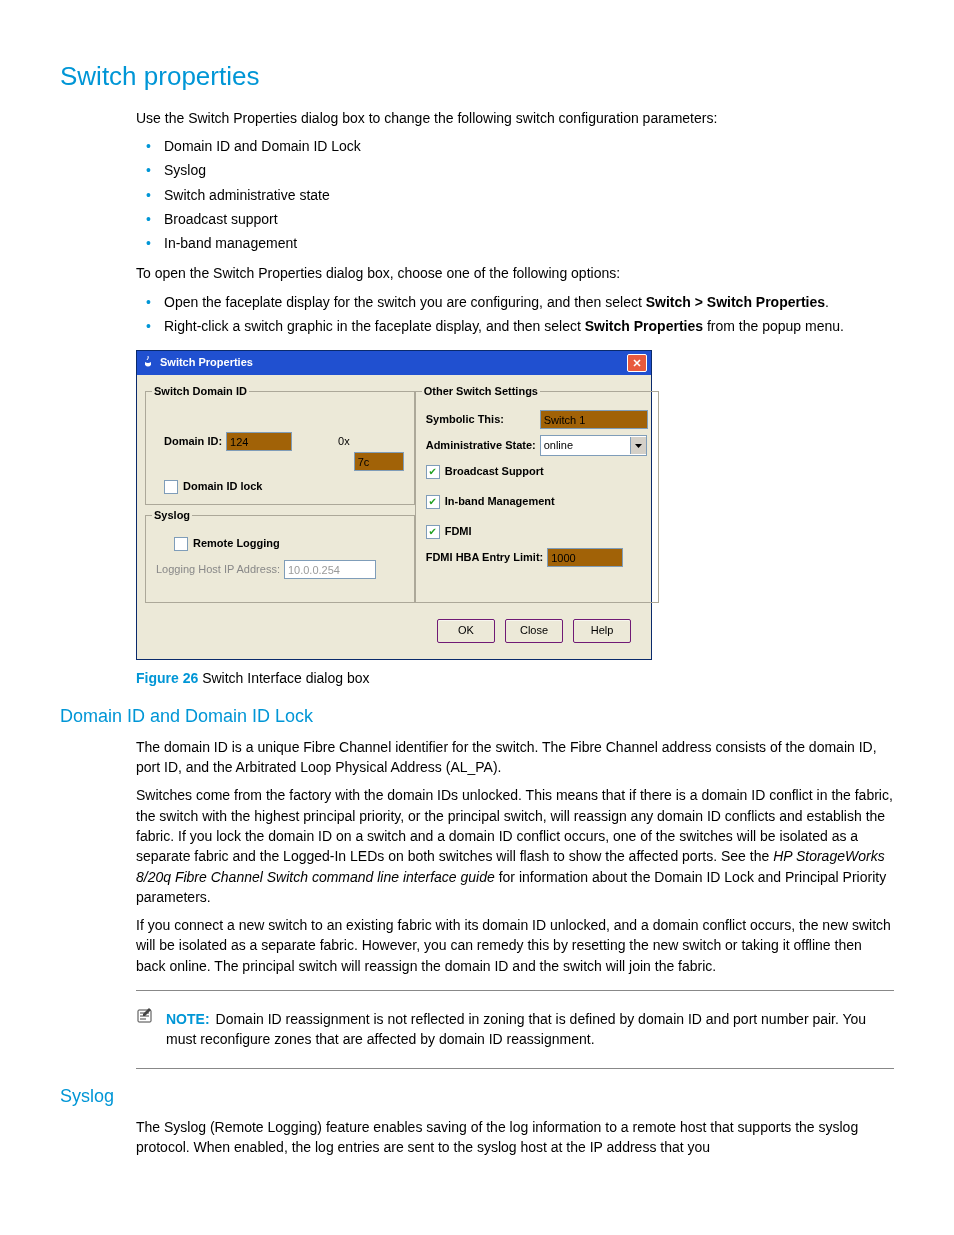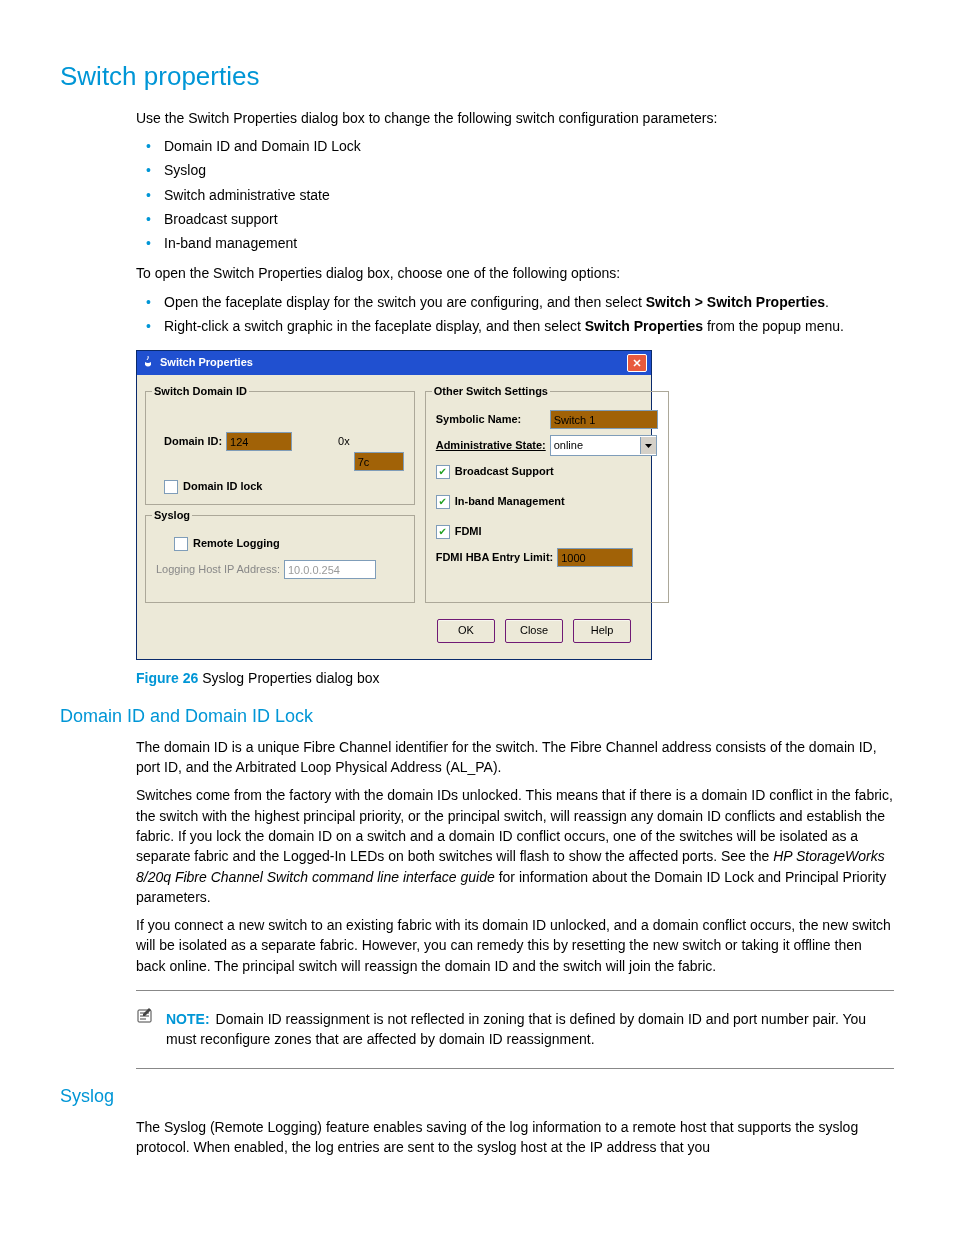--- a/index.html
+++ b/index.html
@@ -86,7 +86,7 @@
     cursor: pointer;
   }
   .dialog-body { padding: 6px 8px 4px 8px; }
-  .cols { display: flex; gap: 10px; }
+  .cols { display: flex; }
   .col-left { flex: 1; }
   .col-right { flex: 1; }
   .groupbox {

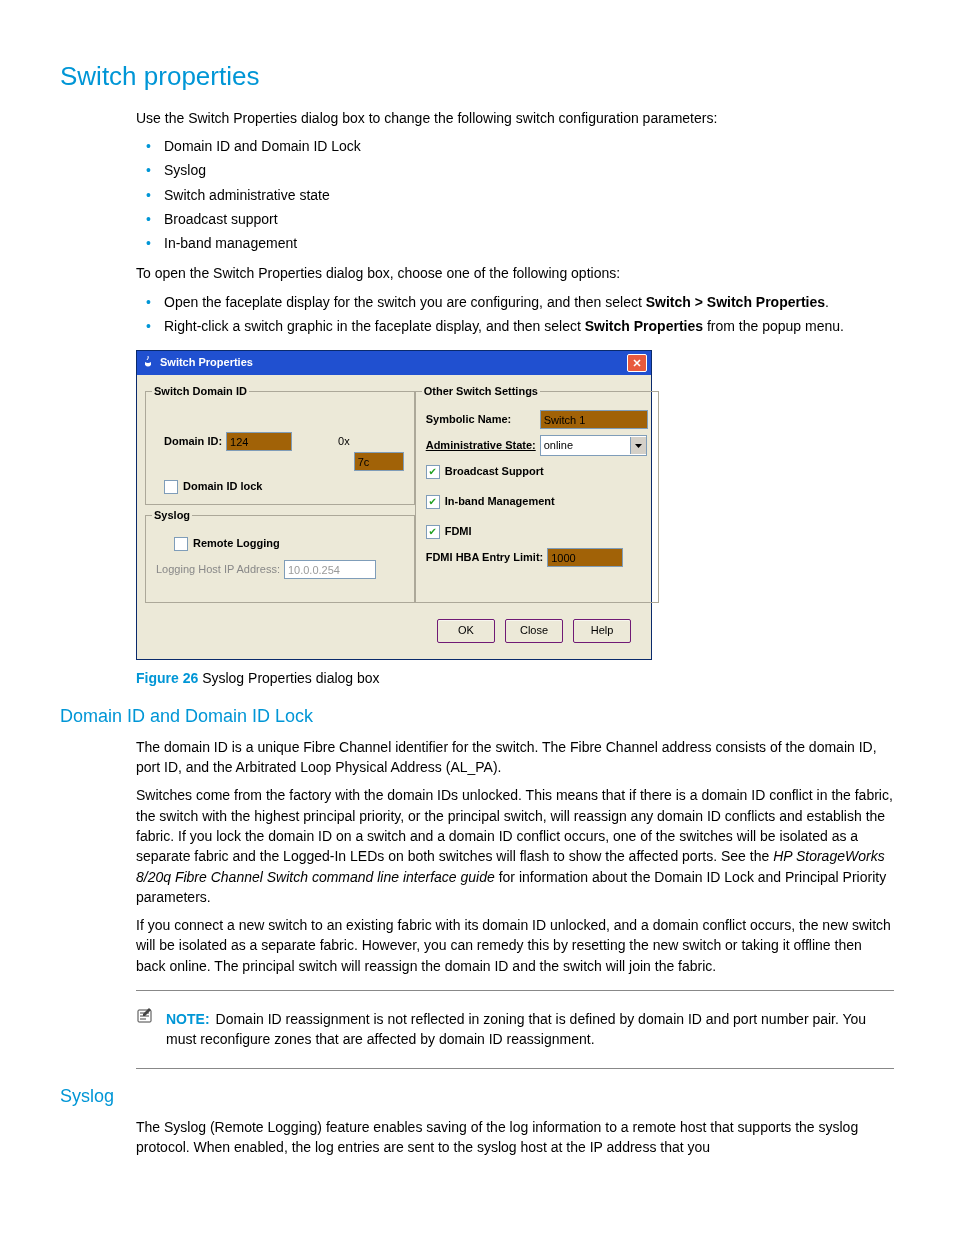--- a/index.html
+++ b/index.html
@@ -238,7 +238,7 @@
           <div class="groupbox" style="height:190px;">
             <span class="legend">Other Switch Settings</span>
             <div class="fieldrow" style="margin-top:10px;">
-              <label class="bold" style="width:110px;">Symbolic Name:</label>
+              <label class="bold" style="width:110px;">Symbolic This:</label>
               <input class="dlg-input" style="width: 100px;" value="Switch 1">
             </div>
             <div class="fieldrow">

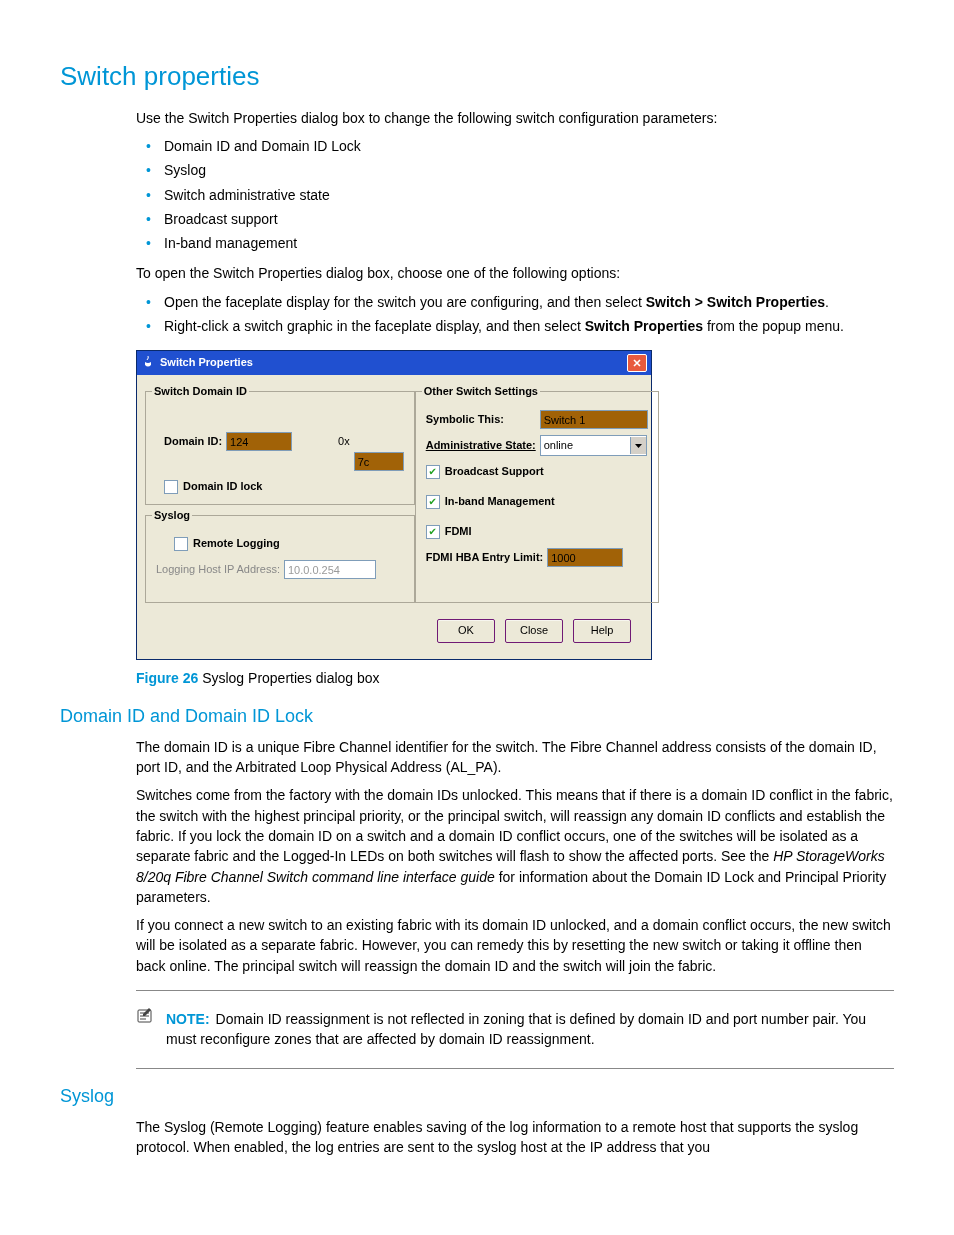--- a/index.html
+++ b/index.html
@@ -242,7 +242,7 @@
               <input class="dlg-input" style="width: 100px;" value="Switch 1">
             </div>
             <div class="fieldrow">
-              <label class="bold" style="width:110px;text-decoration:underline;">Administrative State:</label>
+              <label class="bold" style="width:110px;">Administrative State:</label>
               <div class="dlg-select">
                 <span>online</span>
                 <span class="arrow">

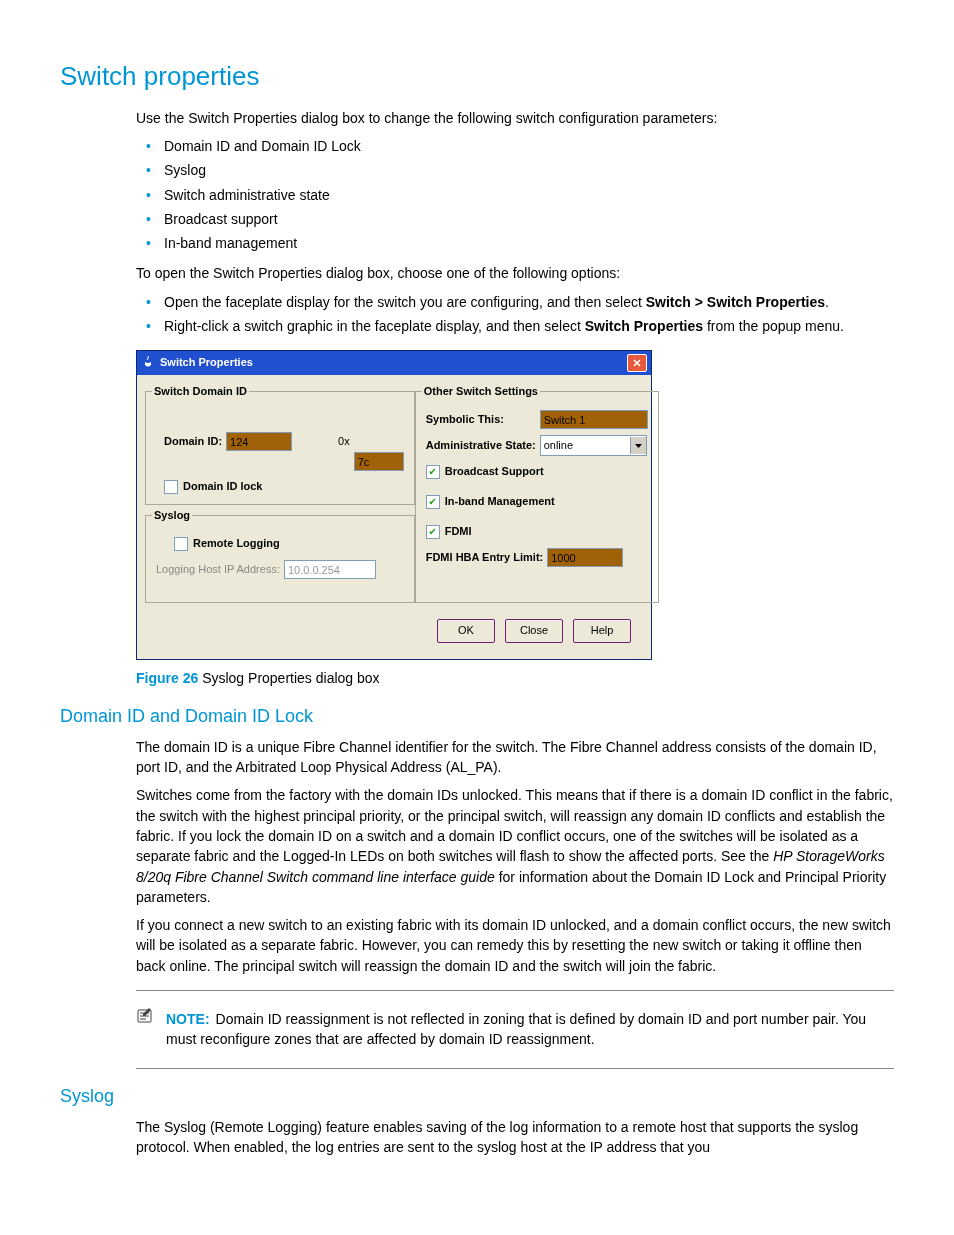--- a/index.html
+++ b/index.html
@@ -281,7 +281,7 @@
 </div>
 
 <p class="figure-caption">
-  <span class="figlabel">Figure 26</span><span> Syslog Properties dialog box</span>
+  <span class="figlabel">Figure 26</span><span> Switch Interface dialog box</span>
 </p>
 
 <h2>Domain ID and Domain ID Lock</h2>

